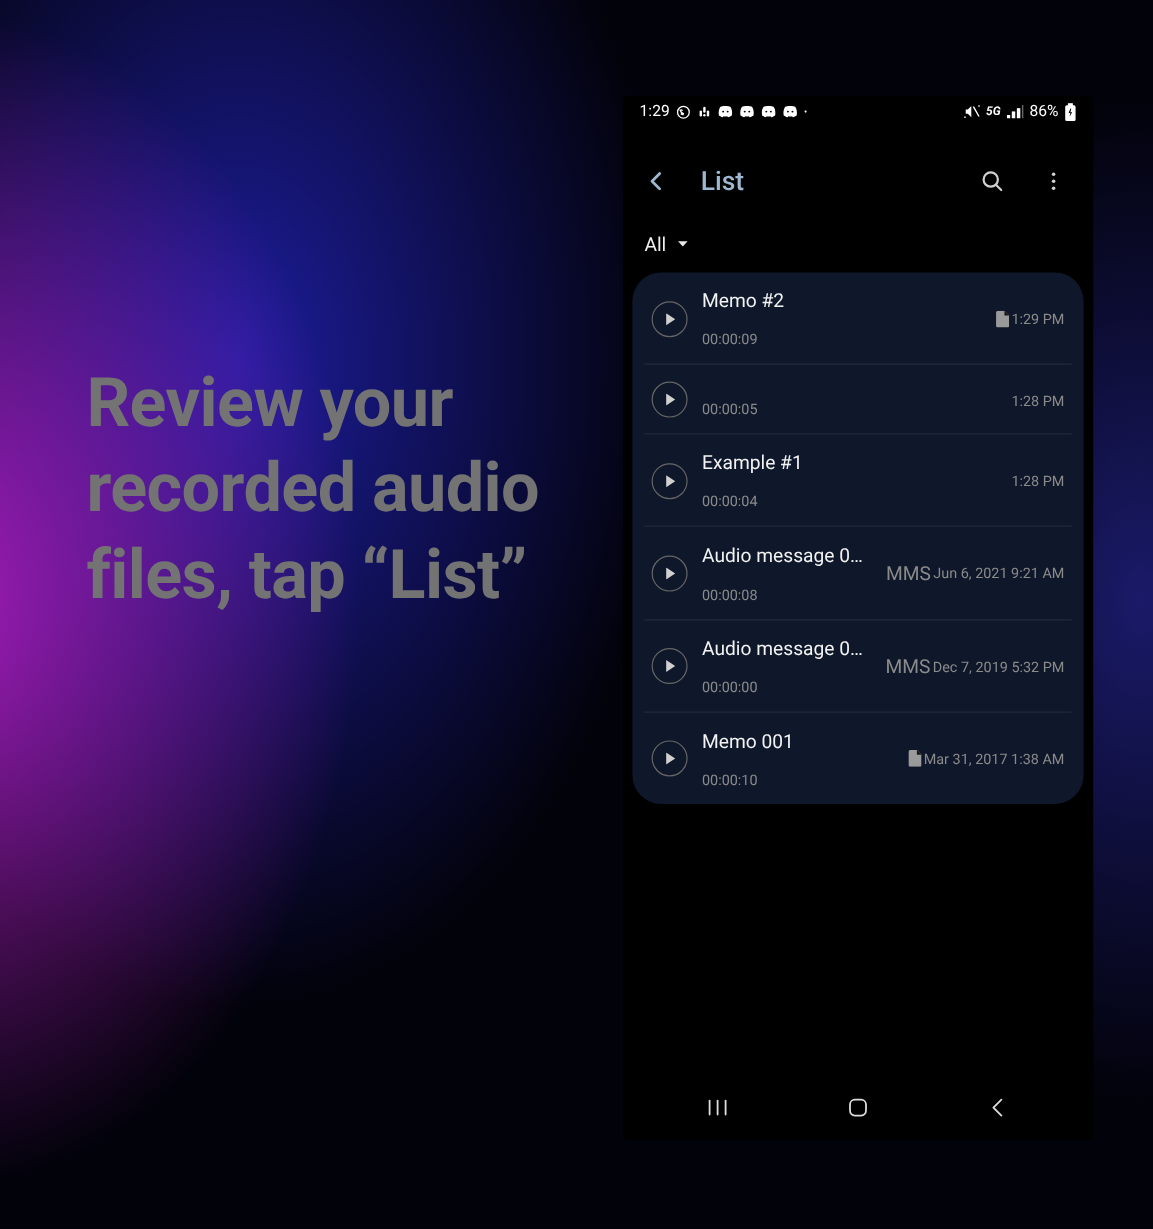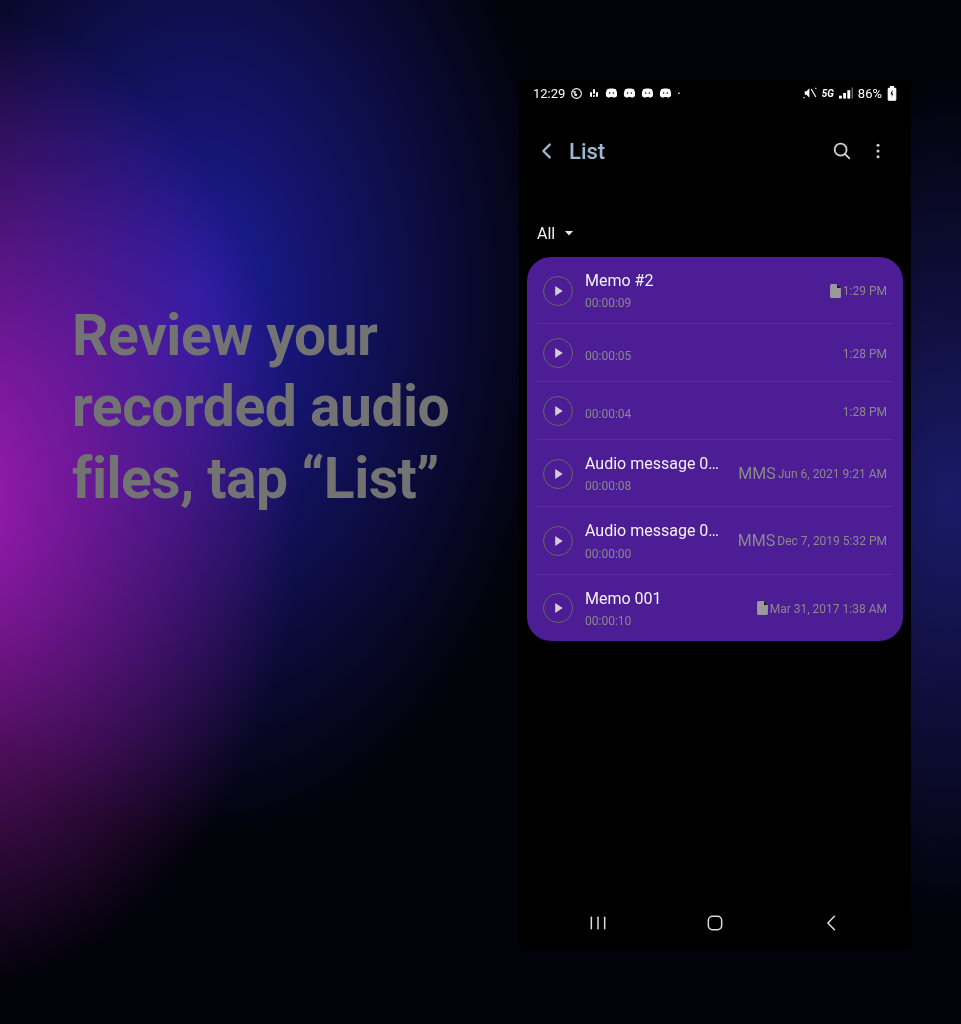--- a/index.html
+++ b/index.html
@@ -114,7 +114,7 @@
 
   <div class="status-bar">
     <div class="status-left">
-      <span>12:29</span>
+      <span>1:29</span>
       <span>
         <svg width="13" height="13" viewBox="0 0 24 24" fill="none" stroke="currentColor" stroke-width="2">
             <circle cx="12" cy="12" r="9"></circle>

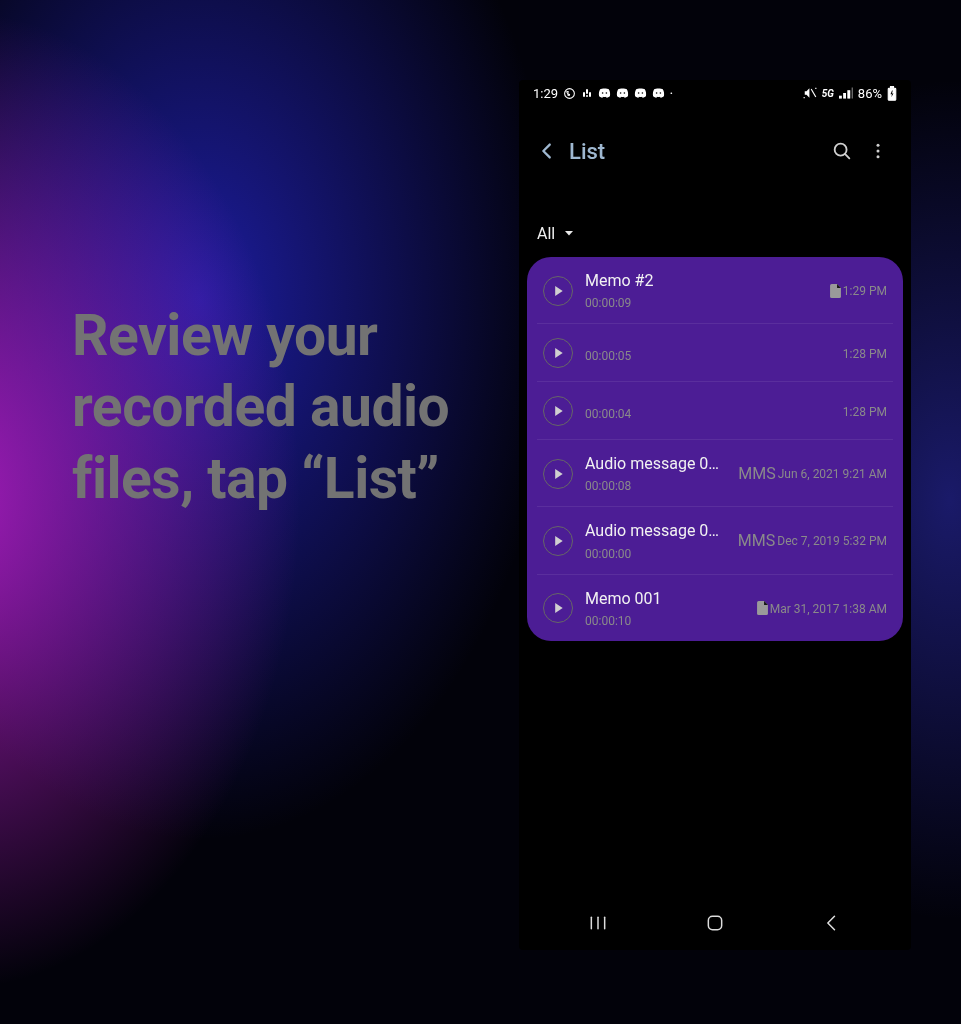--- a/index.html
+++ b/index.html
@@ -57,7 +57,7 @@
     display: flex;
     align-items: center;
     padding: 0 16px 0 8px;
-    gap: 2px;
+    gap: 17px;
     margin-top: 10px;
   }
   .back-btn { width: 40px; height: 40px; display:flex; align-items:center; justify-content:center; color:#9fb8d1; }

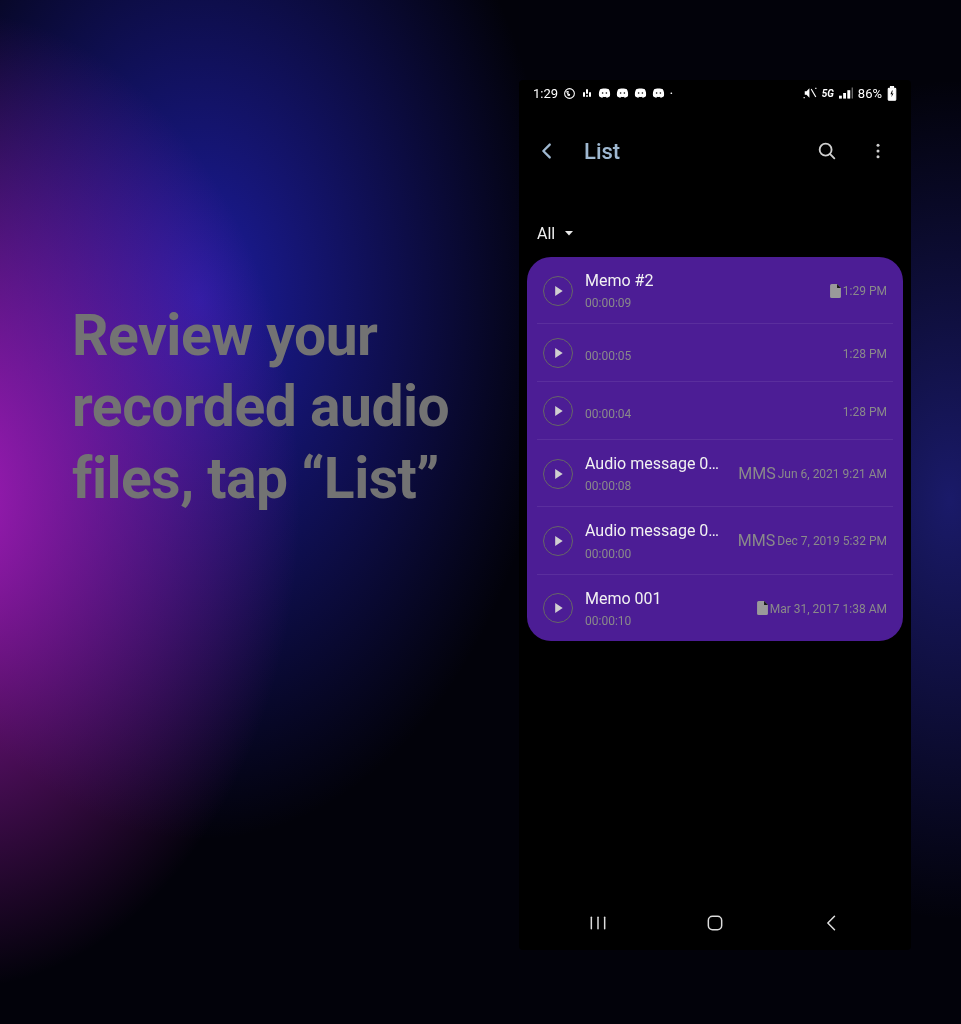--- a/index.html
+++ b/index.html
@@ -64,7 +64,7 @@
   .app-title { font-size: 22px; font-weight: 500; color:#9fb8d1; flex:1; }
   .icon-btn { width: 34px; height: 40px; display:flex; align-items:center; justify-content:center; color:#d0d0d0; }
 
-  .filter-row { padding: 8px 18px 14px 18px; display:flex; align-items:flex-end; gap:8px;margin-top:30px; }
+  .filter-row { padding: 8px 18px 14px 18px; display:flex; align-items:flex-end; gap:8px; }
   .filter-label { font-size: 16px; color:#f0f0f0; }
 
   .list-card {

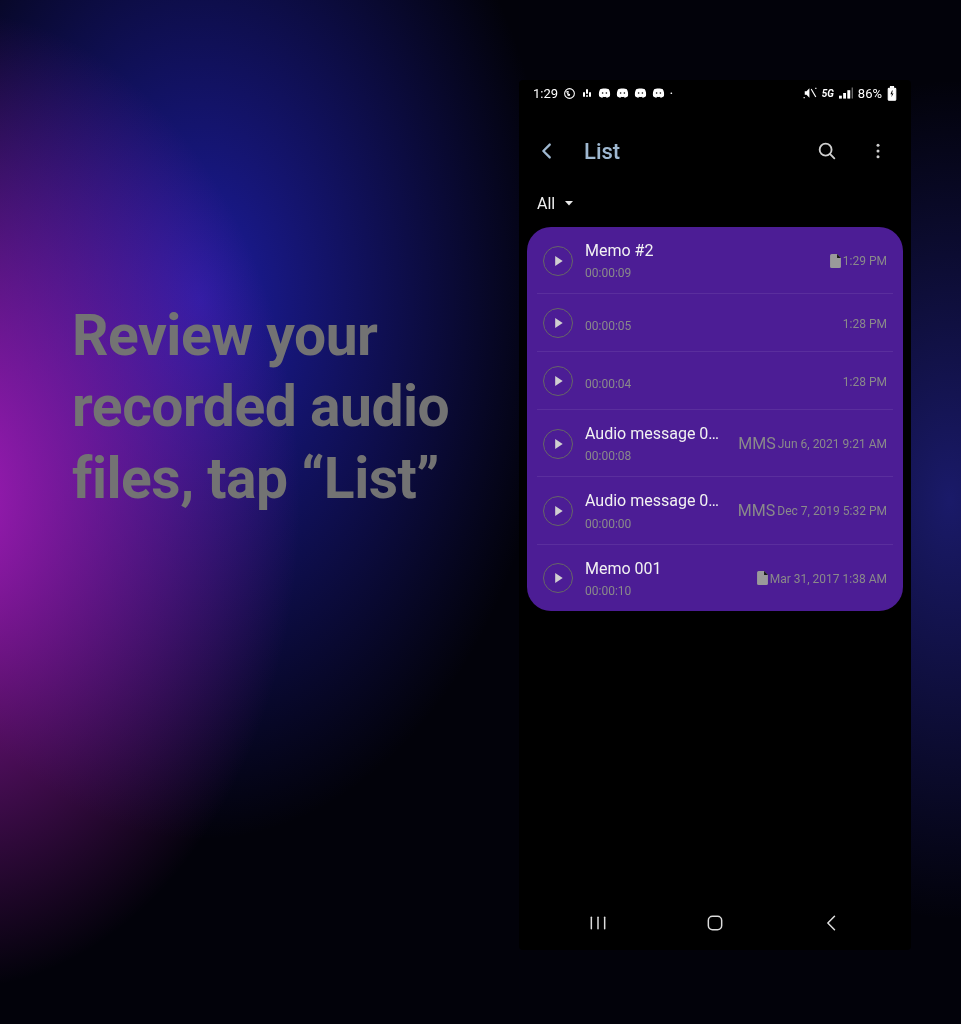--- a/index.html
+++ b/index.html
@@ -69,7 +69,7 @@
 
   .list-card {
     margin: 0 8px;
-    background: #4c1d95;
+    background: #0f172a;
     border-radius: 24px;
     padding: 0 10px;
   }

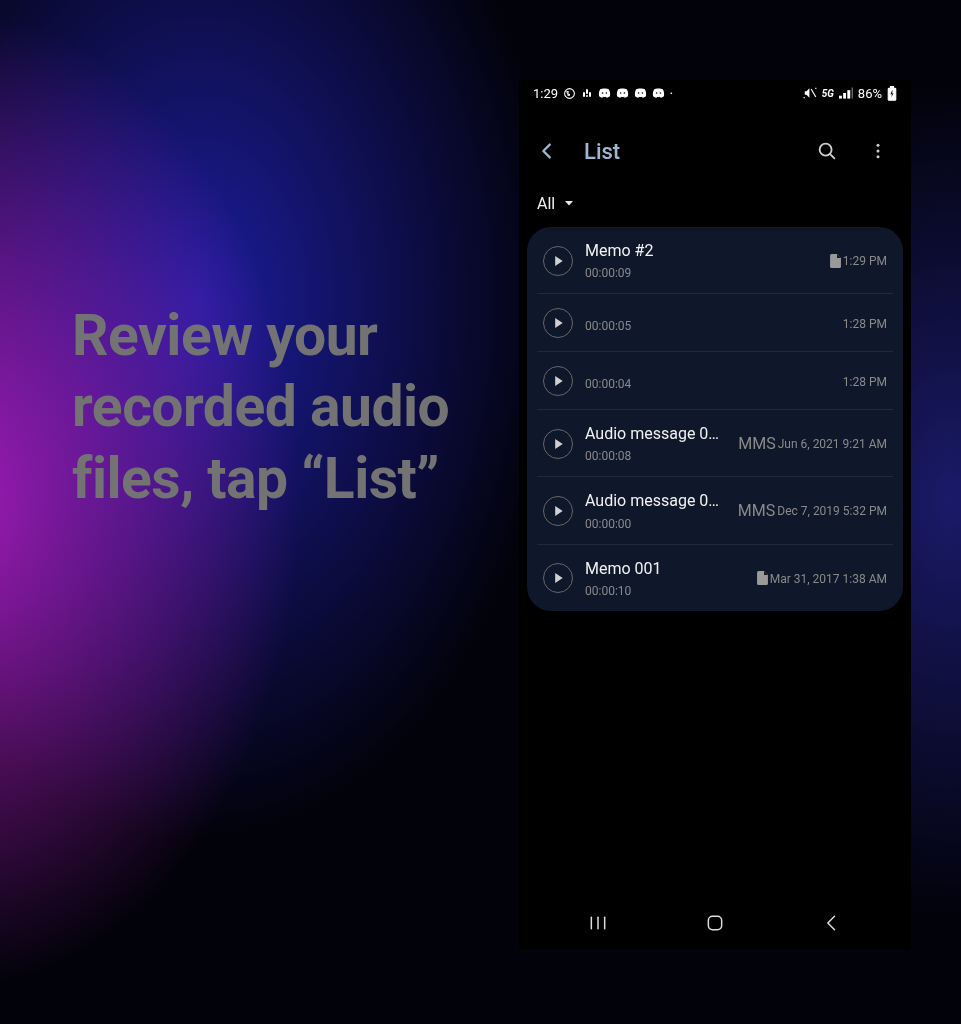--- a/index.html
+++ b/index.html
@@ -90,7 +90,7 @@
   }
   .row-center { flex:1; min-width:0; }
   .row-title { font-size: 16px; color:#f2f2f2; line-height:1.2; white-space:nowrap; overflow:hidden; text-overflow:ellipsis; }
-  .row-sub { font-size: 12px; color:#8a8a8a; margin-top:6px; }
+  .row-sub { font-size: 12px; color:#8a8a8a; margin-top:16px; }
   .row-right { text-align:right; display:flex; align-items:flex-end; gap:2px; }
   .row-right-top { font-size: 16px; color:#8a8a8a; height:15px; display:flex; align-items:center; }
   .row-right-bottom { font-size: 12px; color:#8a8a8a; white-space:nowrap; }

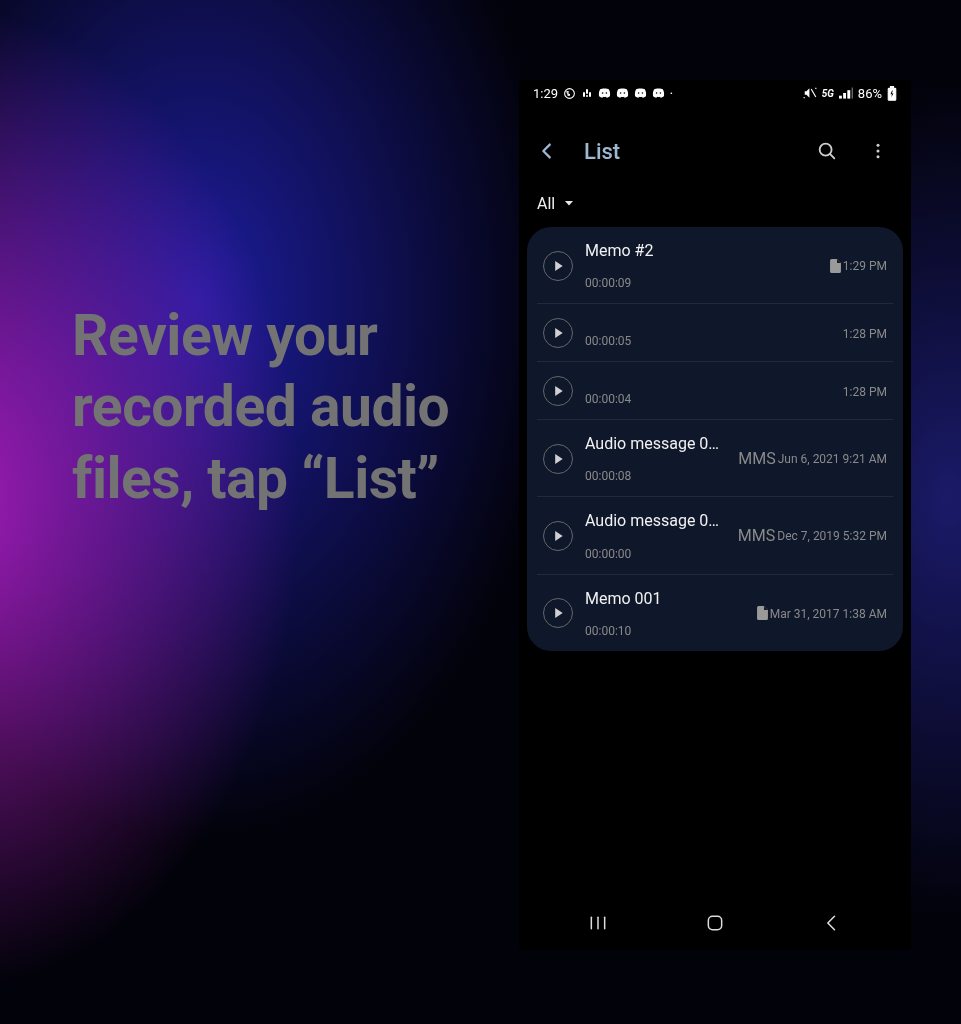--- a/index.html
+++ b/index.html
@@ -259,6 +259,7 @@
           </svg>
         </div>
         <div class="row-center">
+          <div class="row-title">Example #1</div>
           <div class="row-sub">00:00:04</div>
         </div>
         <div class="row-right">

